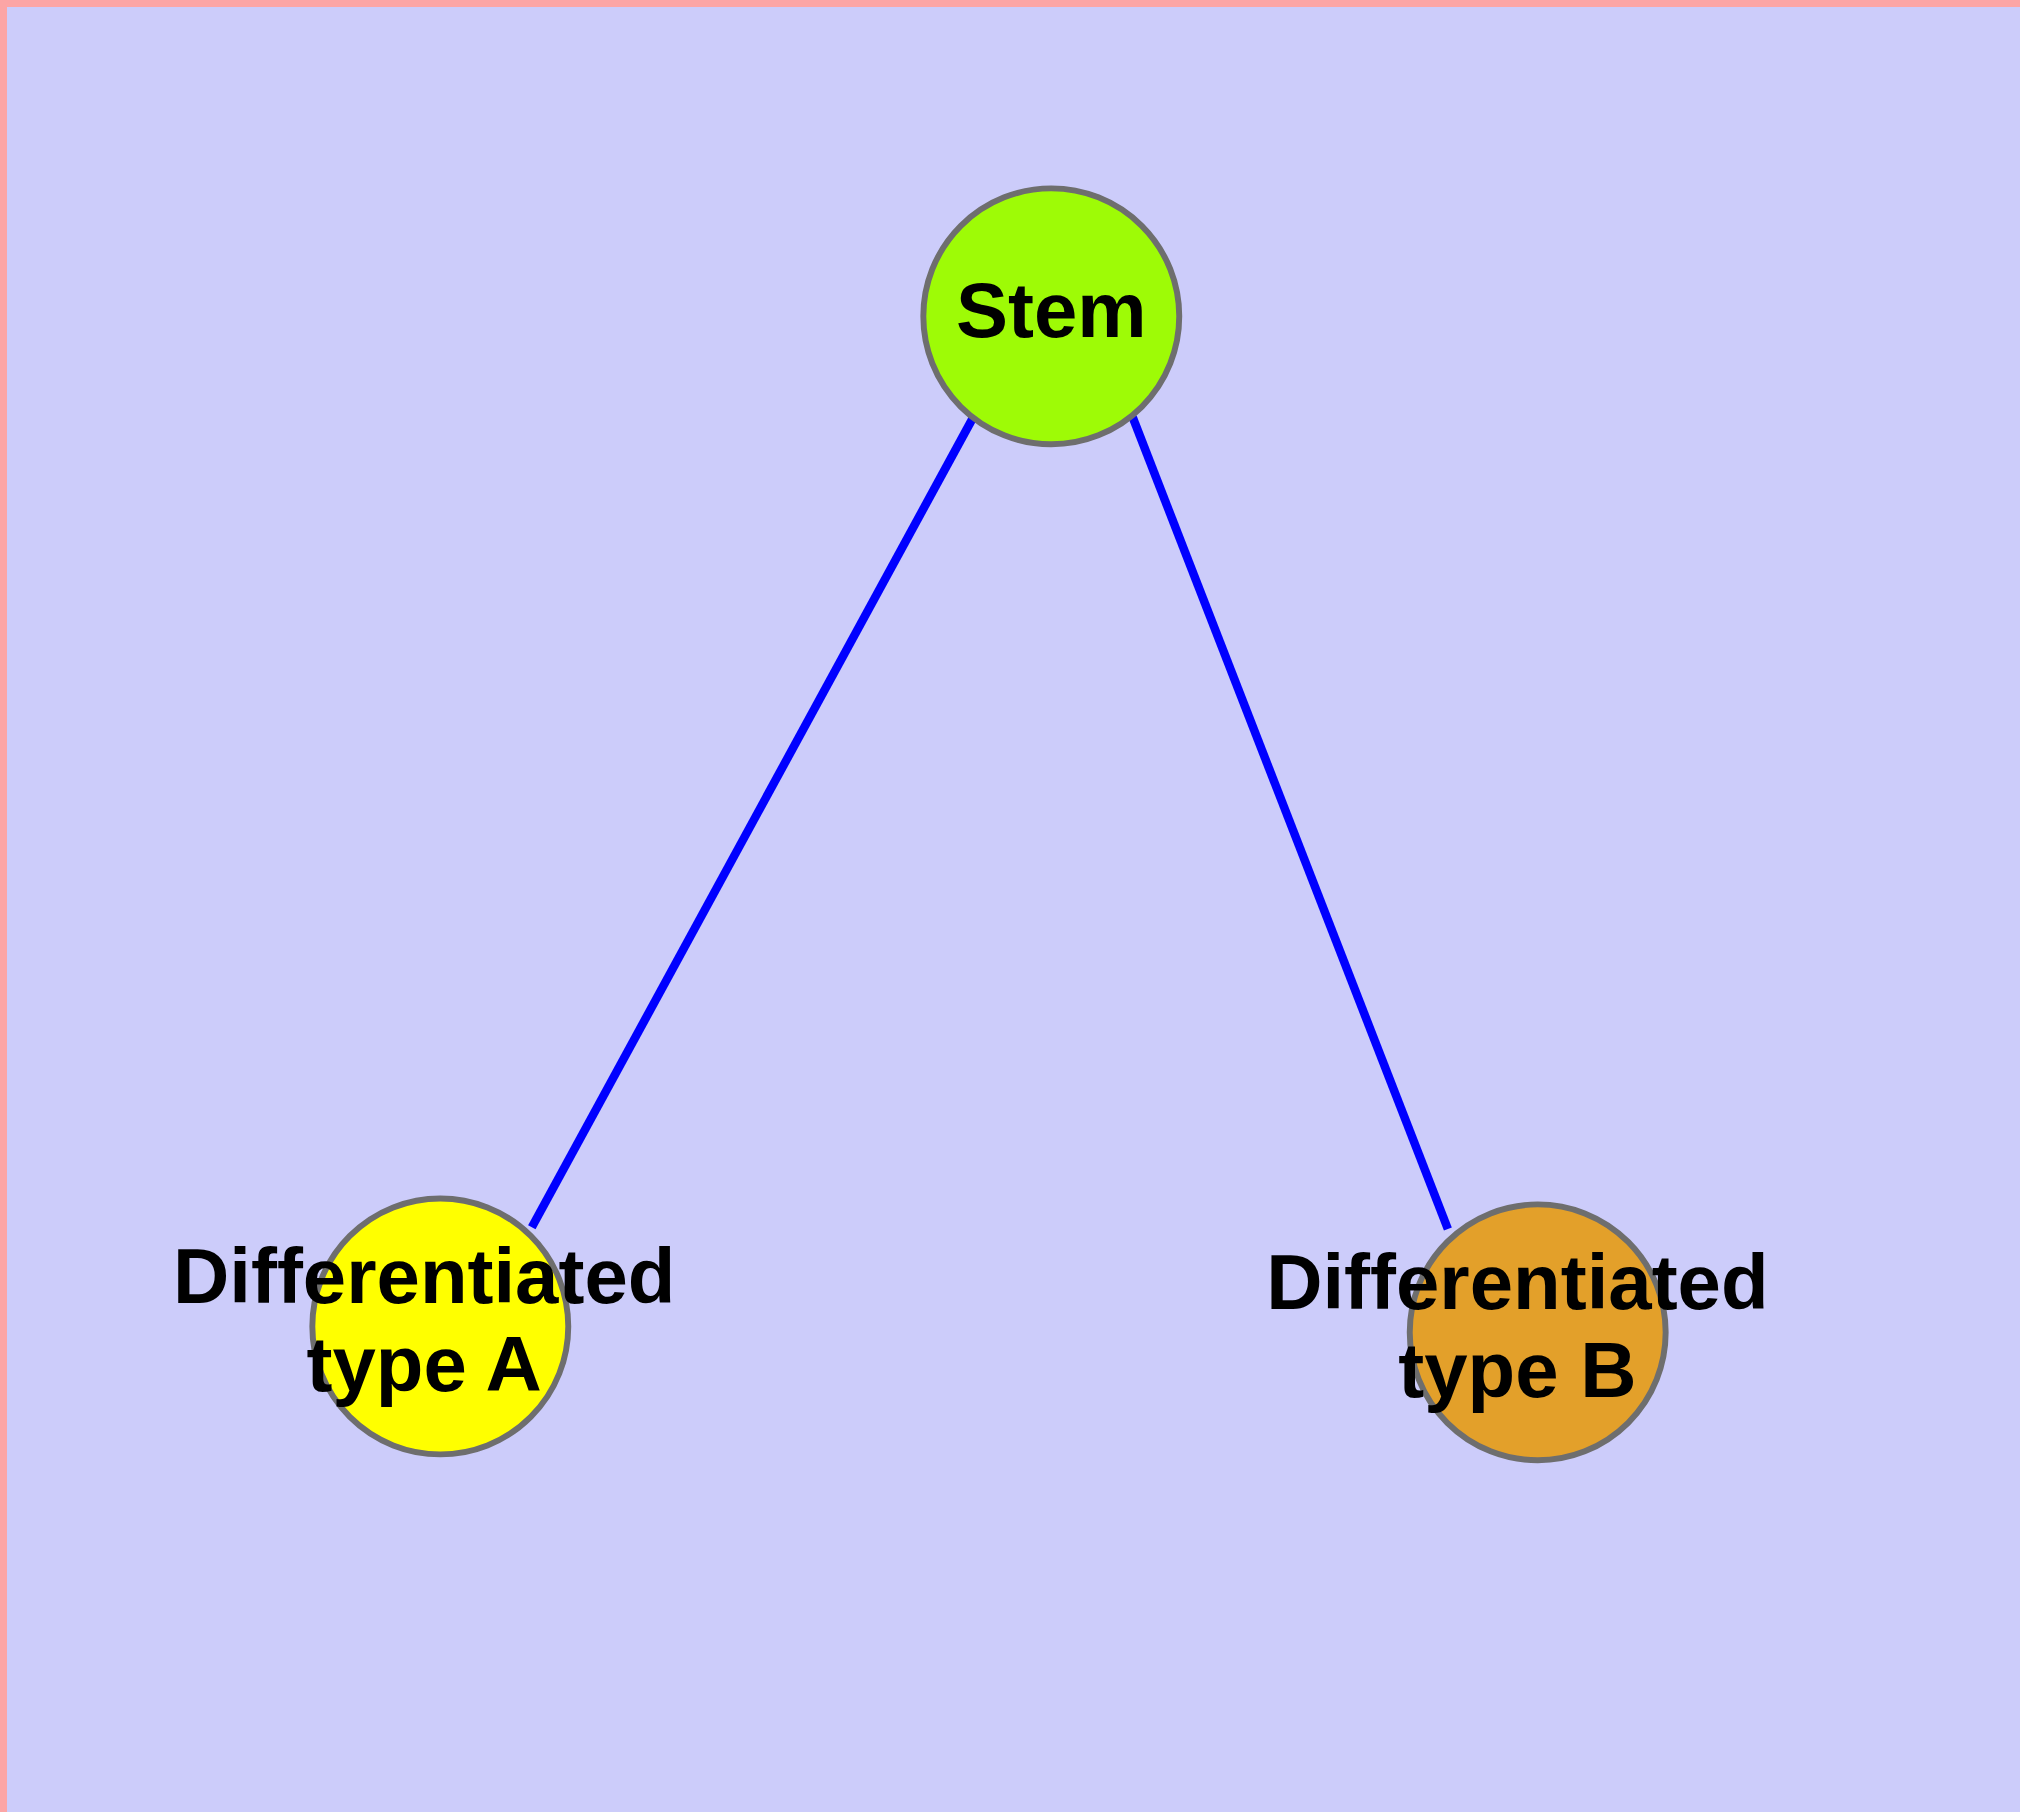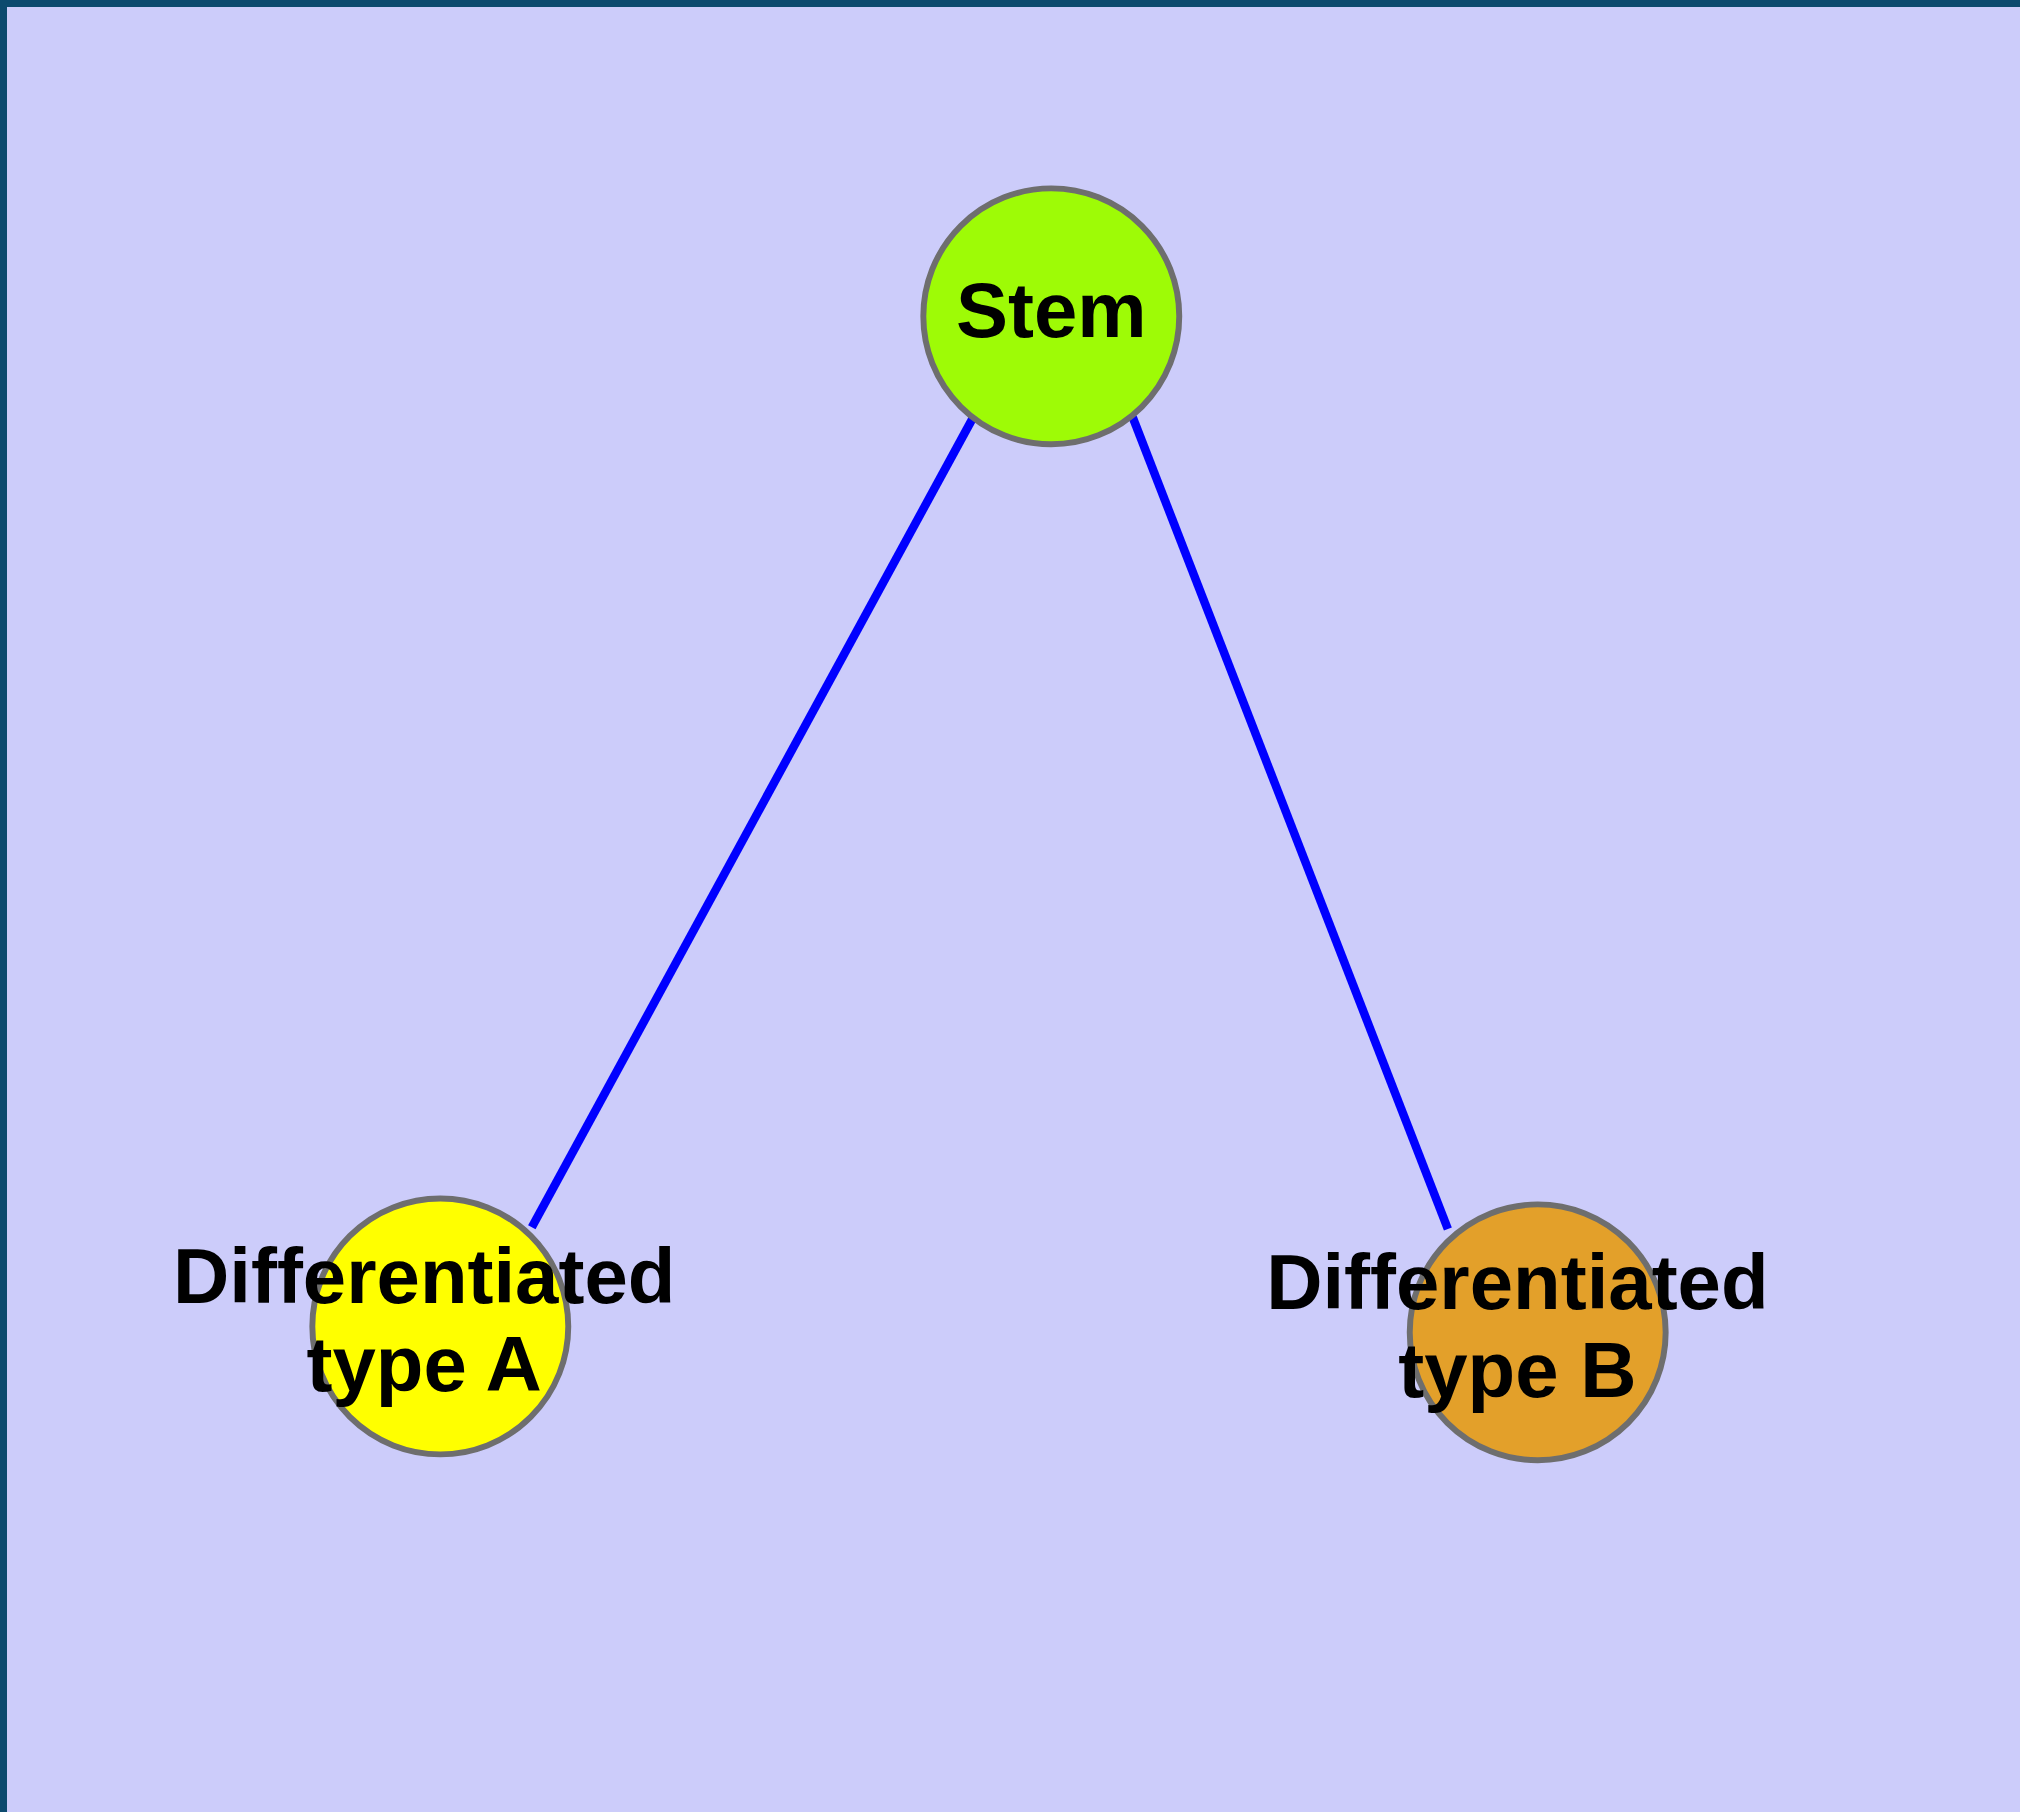--- a/index.html
+++ b/index.html
@@ -18,7 +18,7 @@
     position: relative;
     width: 2021px;
     height: 1812px;
-    background: #0c4a6e;
+    background: #fca5a5;
   }
   #graph-plot {
     position: absolute;

